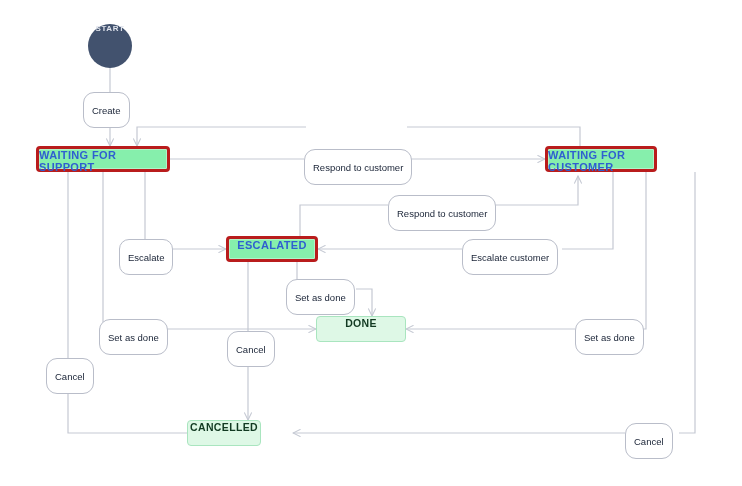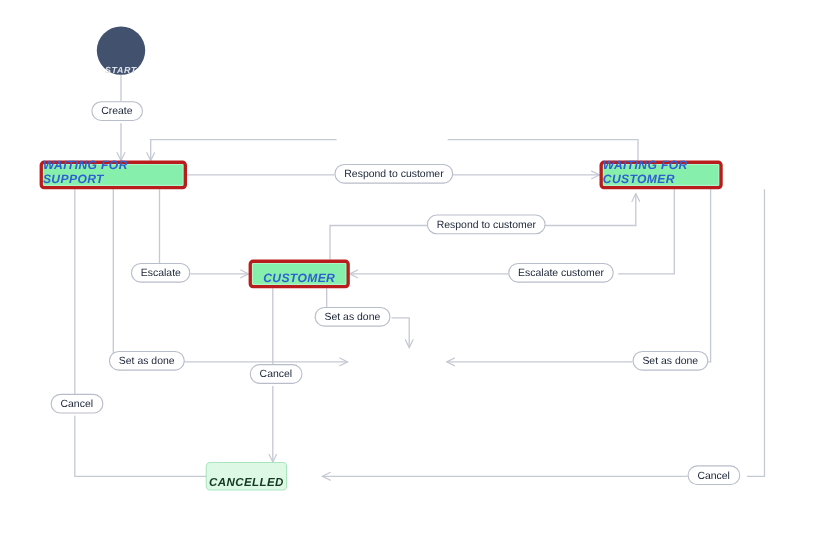--- a/index.html
+++ b/index.html
@@ -14,7 +14,7 @@
   #canvas{position:absolute;left:0;top:0;width:742px;height:486px;}
   svg.edges{position:absolute;left:0;top:0;width:742px;height:486px;}
 
-  .node{position:absolute;box-sizing:border-box;display:flex;align-items:flex-end;justify-content:center;font-style:italic;}
+  .node{position:absolute;box-sizing:border-box;display:flex;align-items:flex-start;justify-content:center;}
 
   .node.start{
     width:44px;height:44px;border-radius:50%;

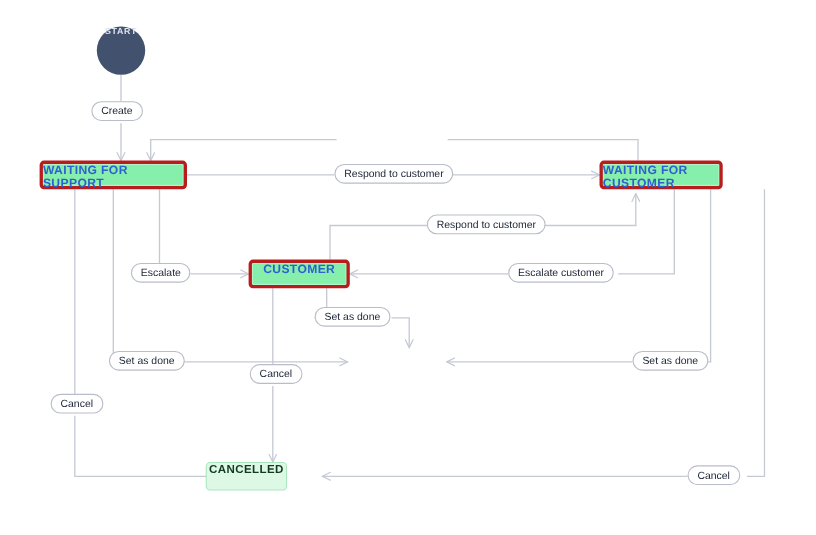--- a/index.html
+++ b/index.html
@@ -40,7 +40,7 @@
 
   .edge-label{
     position:absolute;box-sizing:border-box;
-    height:18px;border-radius:11px;
+    height:36px;border-radius:11px;
     border:1px solid #b9bdc9;
     background:#ffffff;
     color:#182235;

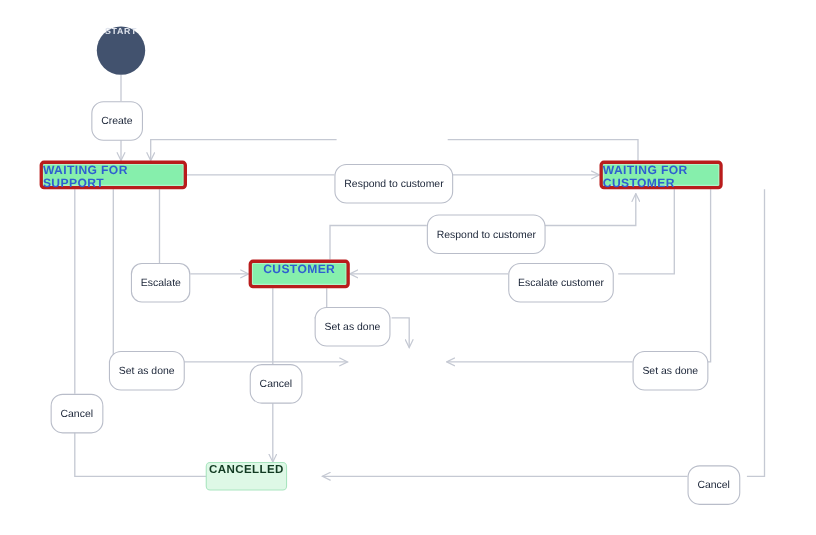--- a/index.html
+++ b/index.html
@@ -113,7 +113,7 @@
   </div>
 
   <div class="node state" style="left:226px;top:236px;width:92px;">
-    <span>CUSTOMER</span>
+    <span>ESCALATED</span>
   </div>
 
 

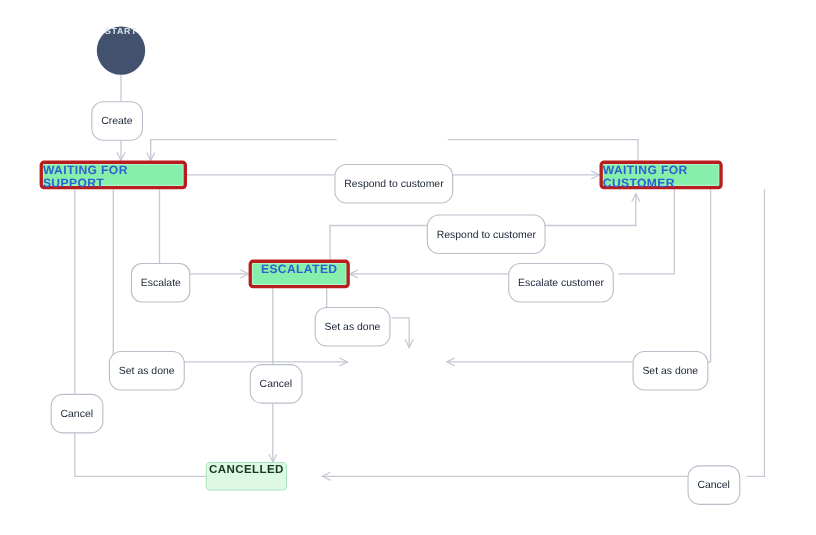--- a/index.html
+++ b/index.html
@@ -116,6 +116,9 @@
     <span>ESCALATED</span>
   </div>
 
+  <div class="node final" style="left:316px;top:316px;width:90px;">
+    <span>DONE</span>
+  </div>
 
   <div class="node final" style="left:187px;top:420px;width:74px;">
     <span>CANCELLED</span>

